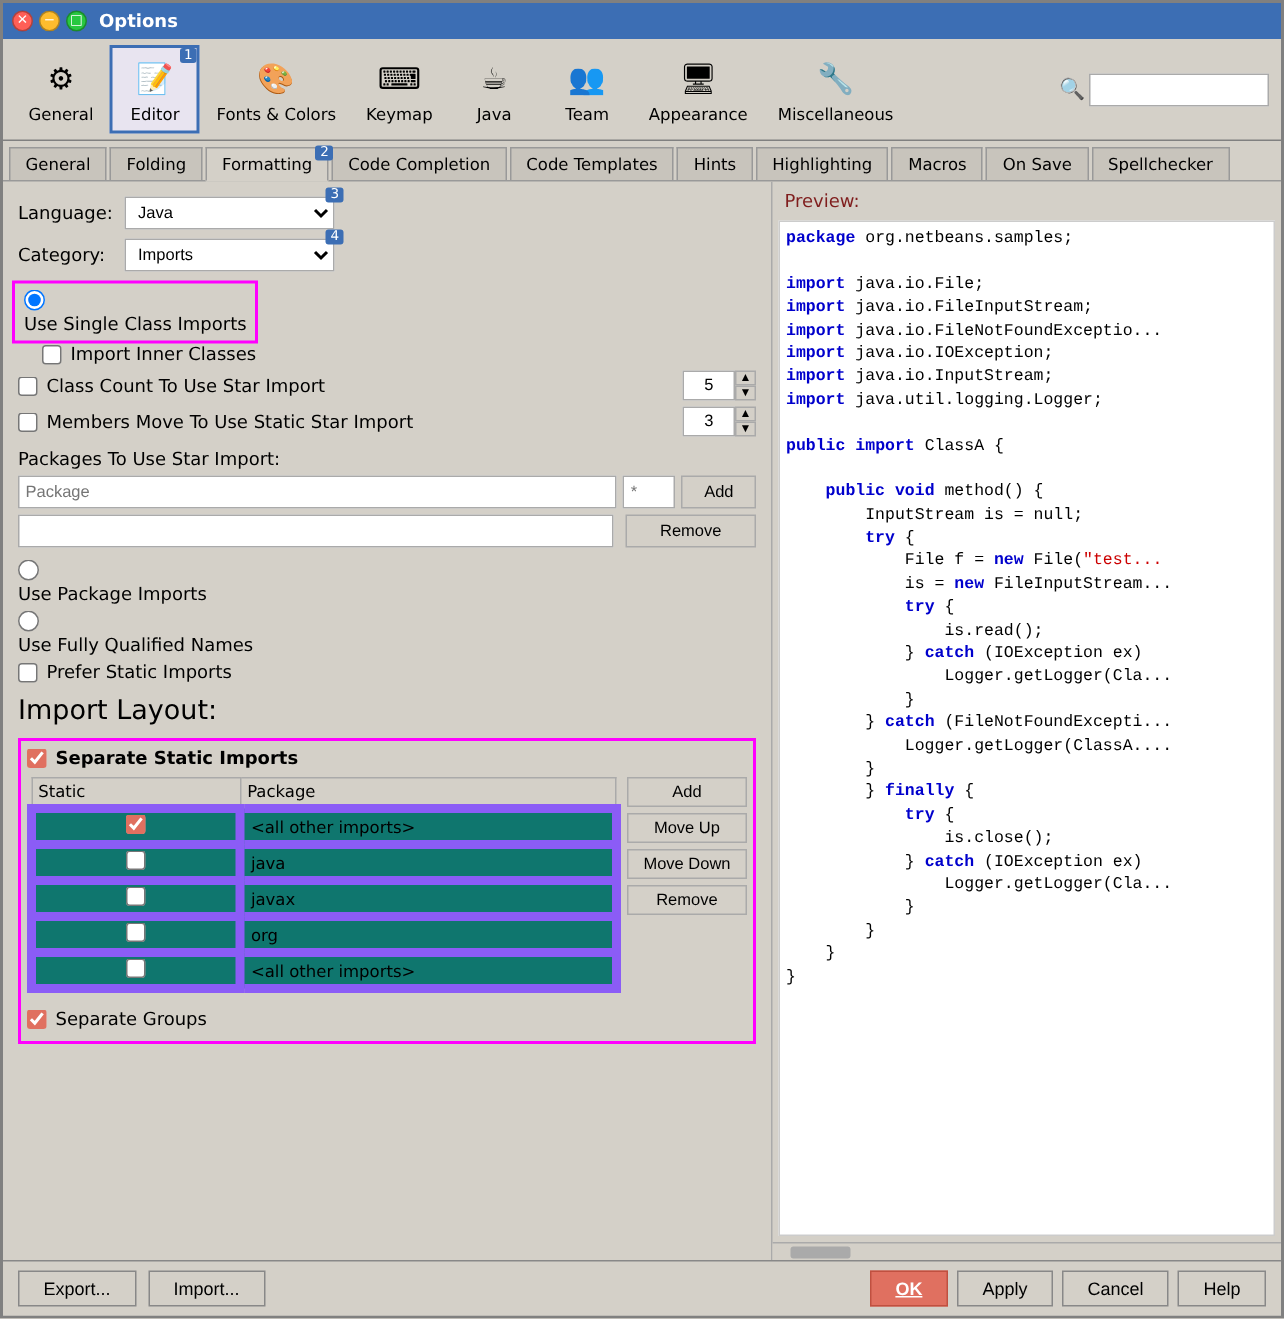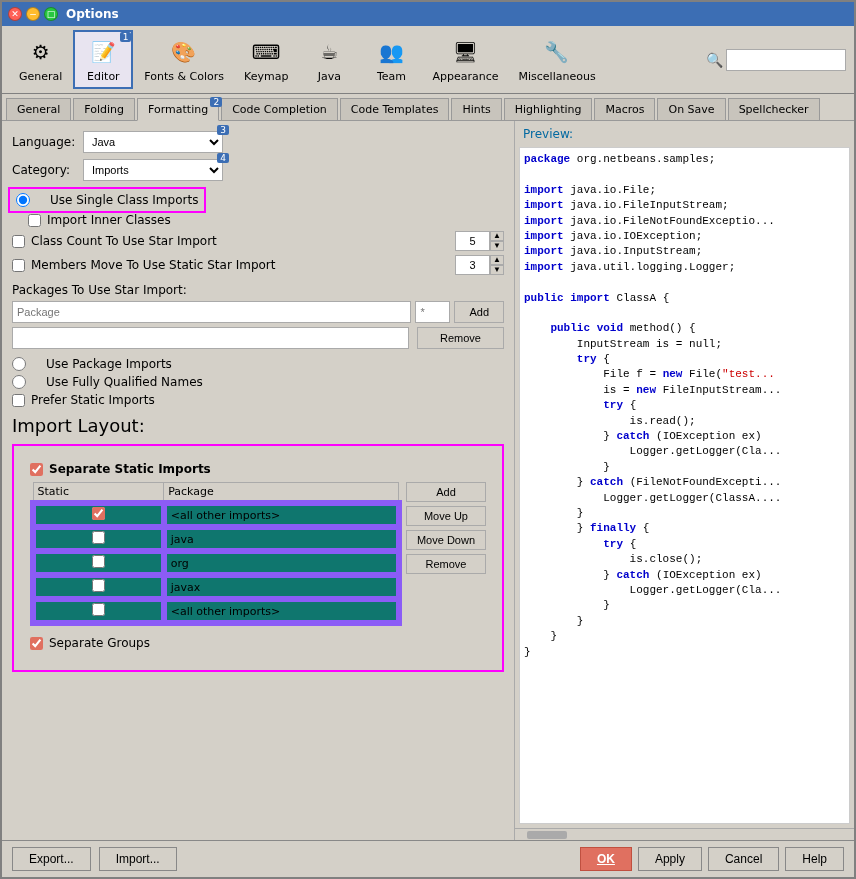--- a/index.html
+++ b/index.html
@@ -38,7 +38,7 @@
     
     
     .right-panel { width: 340px; border-left: 1px solid #aaa; display: flex; flex-direction: column; }
-    .preview-label { padding: 6px 8px; font-size: 12px; color: #0369a1; flex-shrink: 0; }
+    .preview-label { padding: 6px 8px; font-size: 12px; color: #7f1d1d; flex-shrink: 0; }
     .code-preview { flex: 1; background: white; border: 1px solid #ccc; margin: 0 4px 4px; overflow: auto; font-family: 'Courier New', monospace; font-size: 11px; padding: 4px; }
     .code-line { white-space: nowrap; line-height: 1.4; }
     .kw-blue { color: #0000cc; font-weight: bold; }

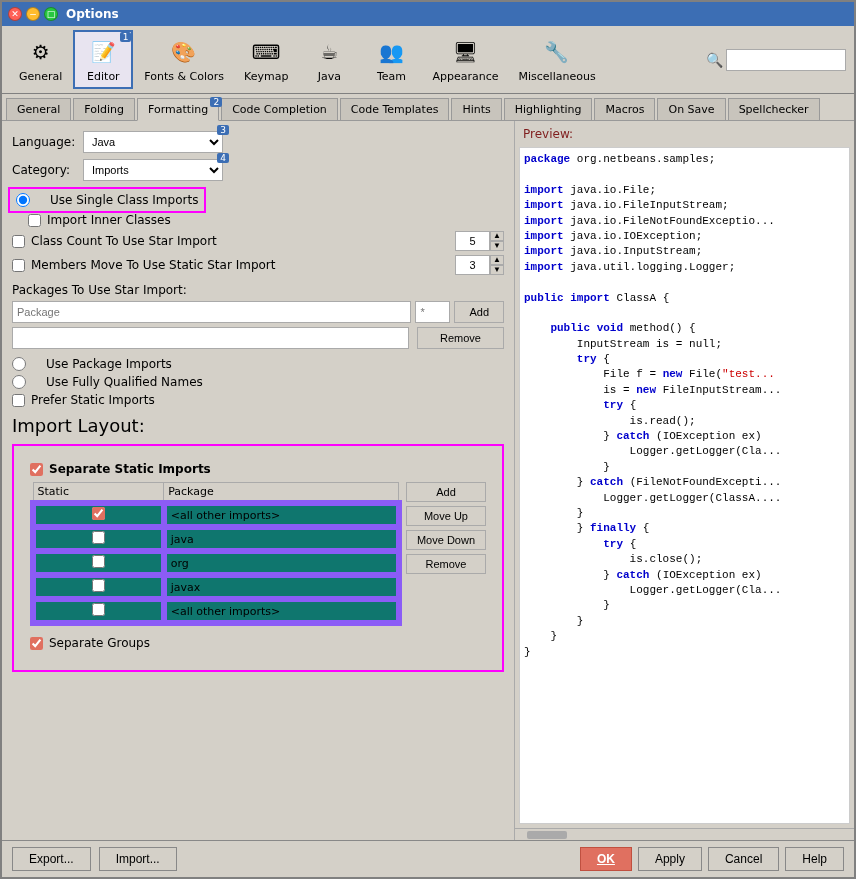--- a/index.html
+++ b/index.html
@@ -51,7 +51,7 @@
     .form-label { font-size: 12px; min-width: 65px; }
     select { height: 22px; font-size: 11px; border: 1px solid #aaa; background: white; padding: 1px 4px; }
     
-    .radio-row { display: flex; align-items: flex-start; gap: 20px; margin-bottom: 4px; }
+    .radio-row { display: flex; align-items: flex-start; gap: 2px; margin-bottom: 4px; flex-direction: column; }
     .radio-row input[type=radio] { width: 14px; height: 14px; }
     .radio-row label { font-size: 12px; }
     

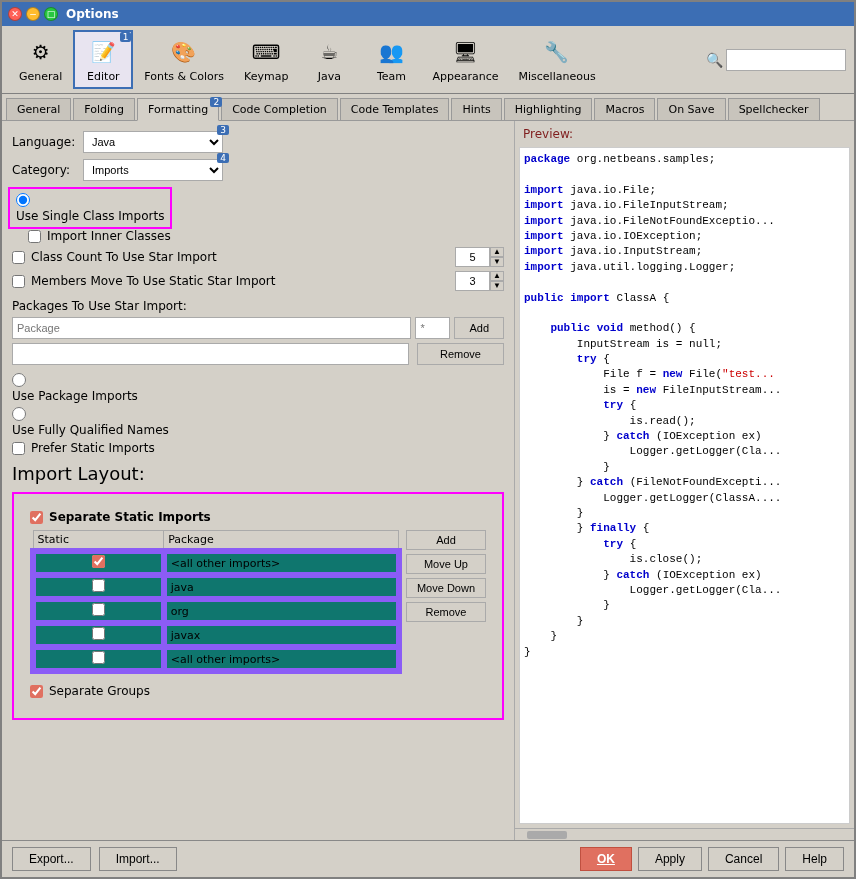--- a/index.html
+++ b/index.html
@@ -79,7 +79,7 @@
     .pkg-remove-btn { padding: 2px 8px; border: 1px solid #aaa; background: #d4d0c8; cursor: pointer; font-size: 11px; margin-left: 4px; }
     
     
-    .import-layout-section { border: 2px solid #ff00ff; padding: 16px; margin-top: 8px; }
+    .import-layout-section { border: 2px solid #ff00ff; padding: 4px; margin-top: 8px; }
     
     
     .import-table { width: 100%; border-collapse: collapse; margin-bottom: 4px; font-size: 11px; }

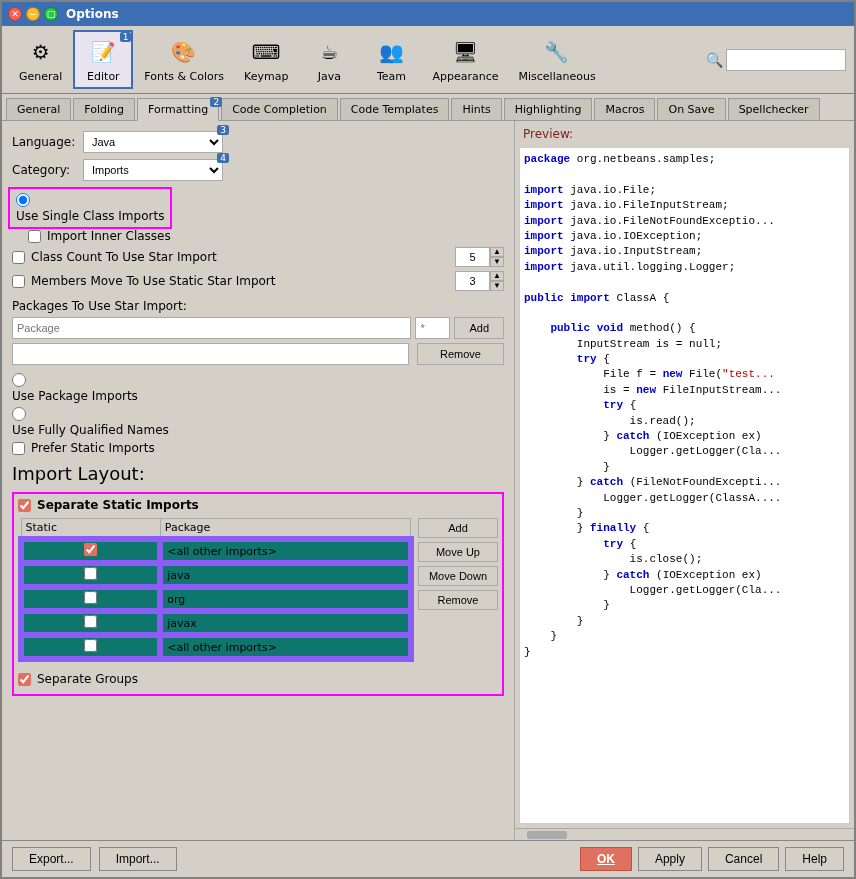--- a/index.html
+++ b/index.html
@@ -335,11 +335,11 @@
                 </tr>
                 <tr>
                   <td style="text-align:center;"><input type="checkbox" style=""></td>
+                  <td>javax</td>
+                </tr>
+                <tr>
+                  <td style="text-align:center;"><input type="checkbox" style=""></td>
                   <td>org</td>
-                </tr>
-                <tr>
-                  <td style="text-align:center;"><input type="checkbox" style=""></td>
-                  <td>javax</td>
                 </tr>
                 <tr>
                   <td style="text-align:center;"><input type="checkbox" style=""></td>

